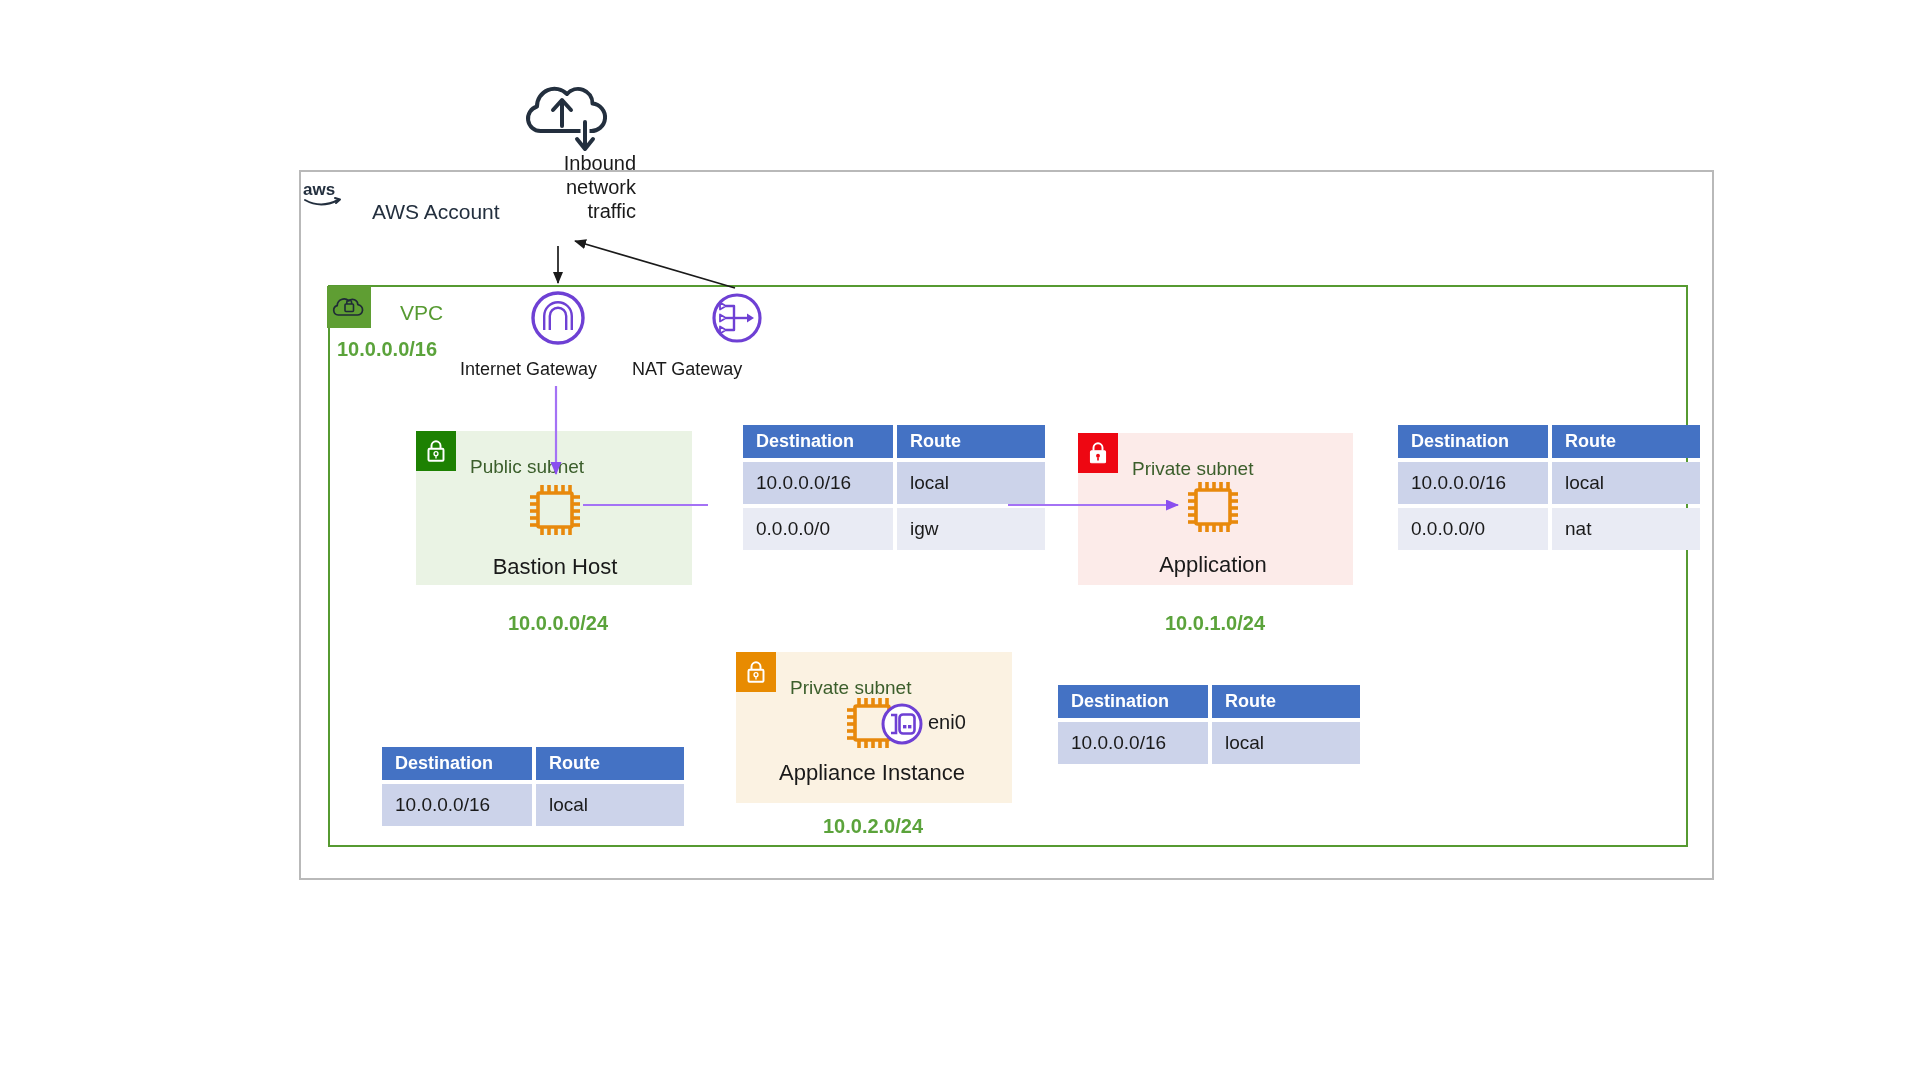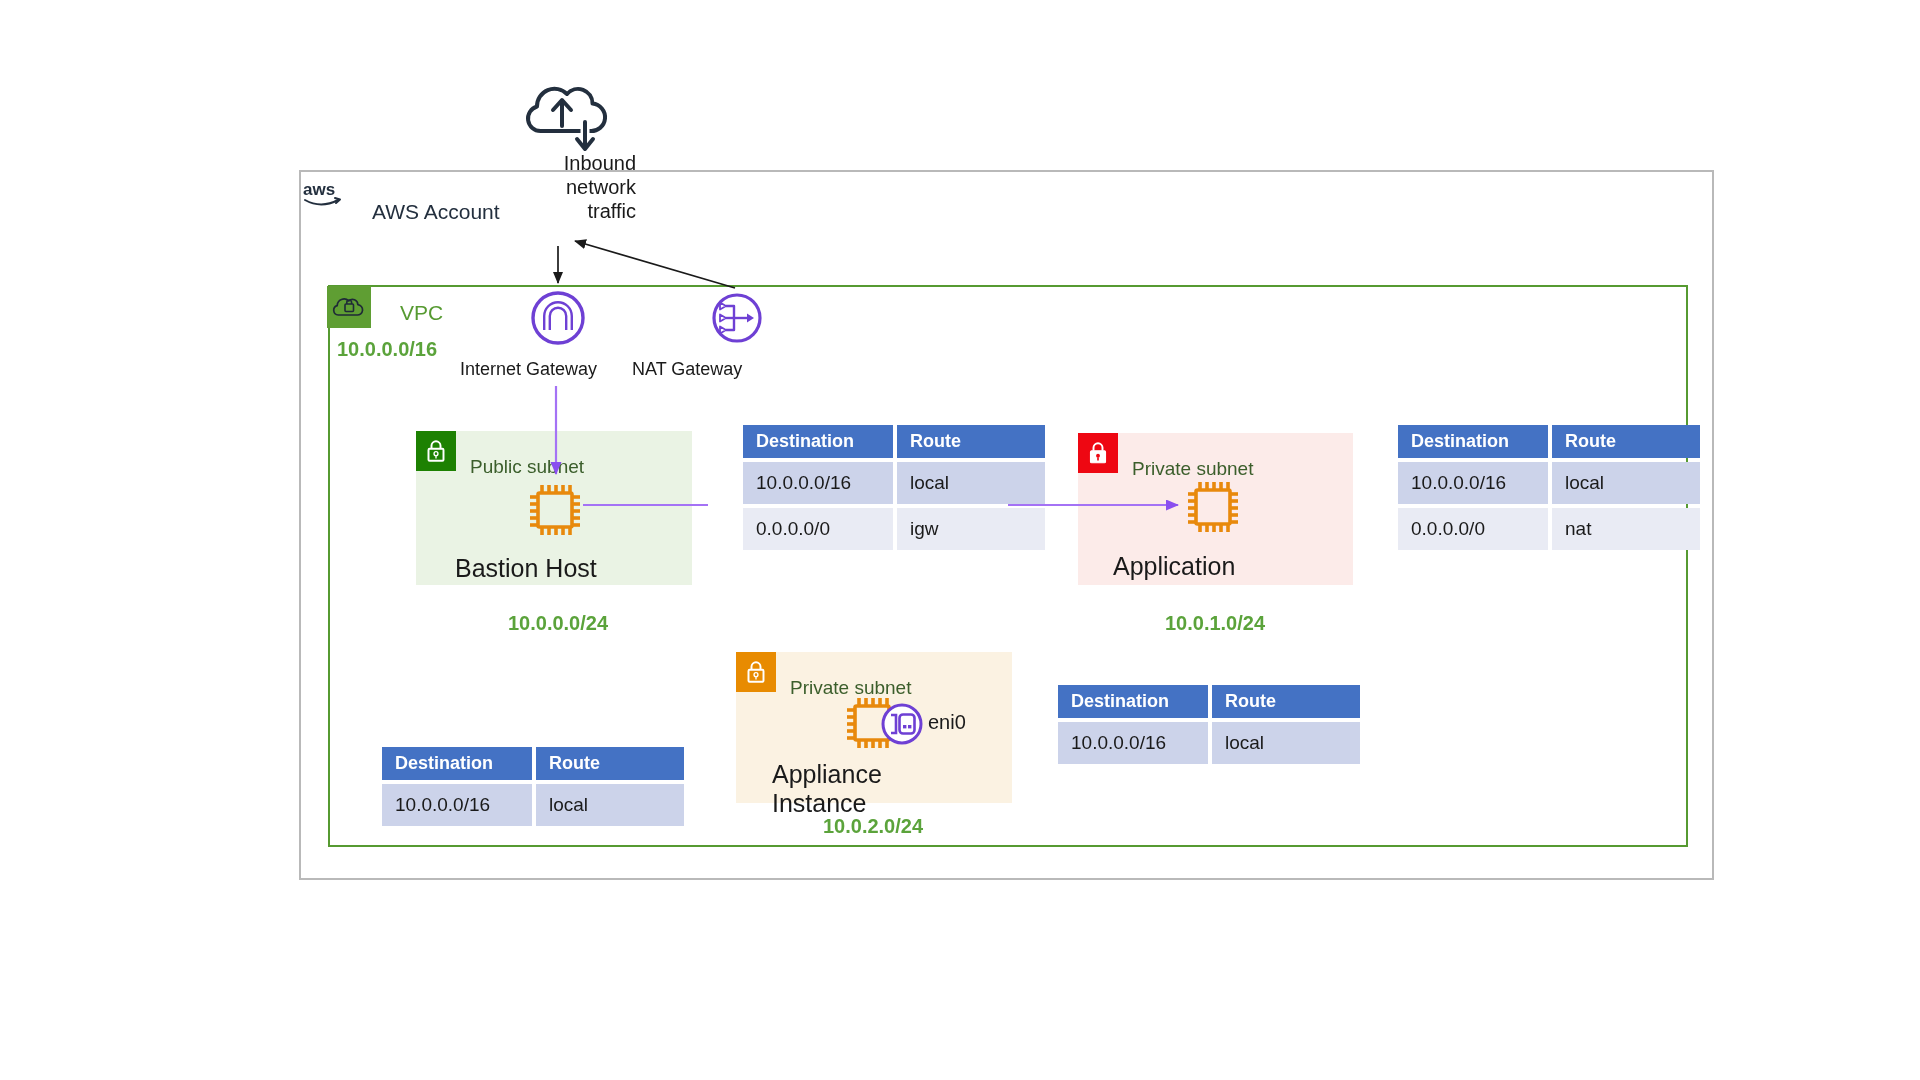--- a/index.html
+++ b/index.html
@@ -38,7 +38,7 @@
   .stitle{position:absolute;left:54px;top:9px;font-size:19px;color:var(--subnet-title);margin-top:16px;}
 
   .chip{position:absolute;width:56px;height:56px;}
-  .clabel{position:absolute;font-size:25px;color:var(--text);}
+  .clabel{position:absolute;text-align:center;font-size:22px;color:var(--text);}
   .cidr{position:absolute;text-align:center;font-size:20px;font-weight:bold;color:var(--green-text);}
 
   #bastion-chip{left:527px;top:482px;}

